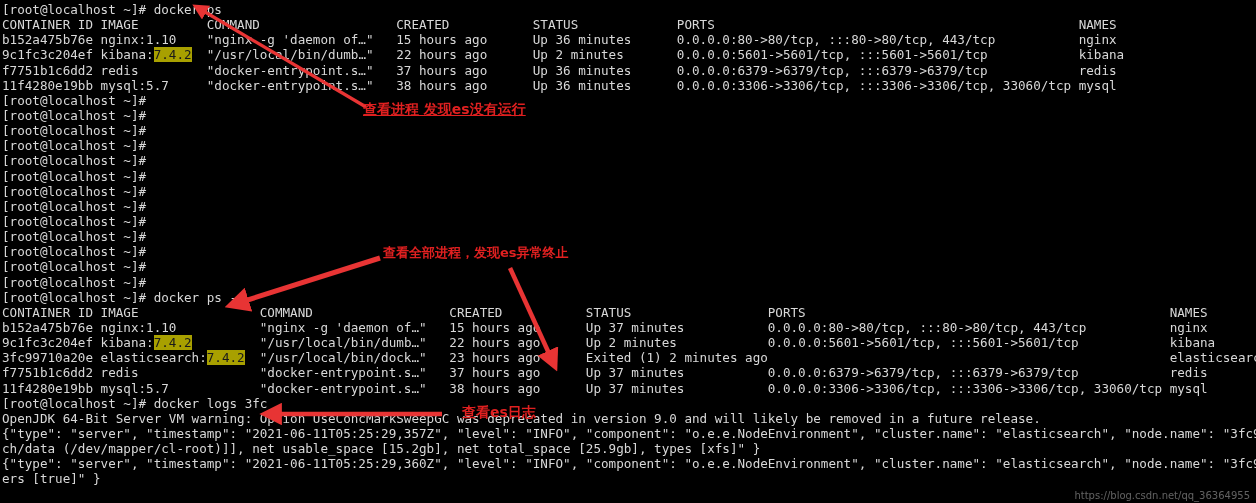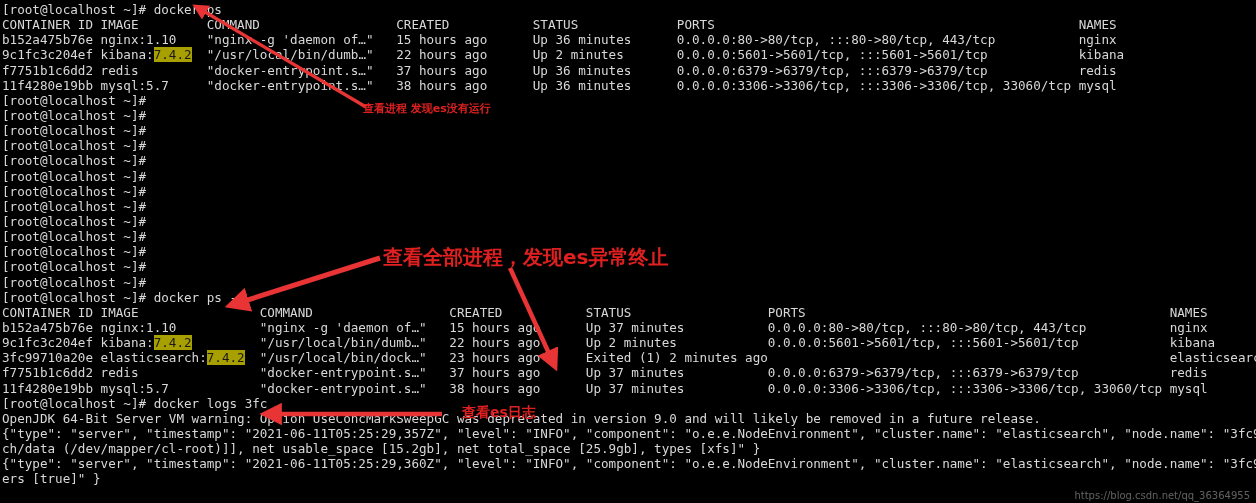--- a/index.html
+++ b/index.html
@@ -50,7 +50,7 @@
     font-weight: 700;
     white-space: nowrap;
   }
-  #anno1 { left: 363px; top: 101px; font-size: 11px; }
+  #anno1 { left: 363px; top: 101px; font-size: 14px; text-decoration: underline; }
   #anno2 { left: 383px; top: 244px; font-size: 20px; }
   #anno3 { left: 462px; top: 404px; font-size: 14px; }
   #watermark {

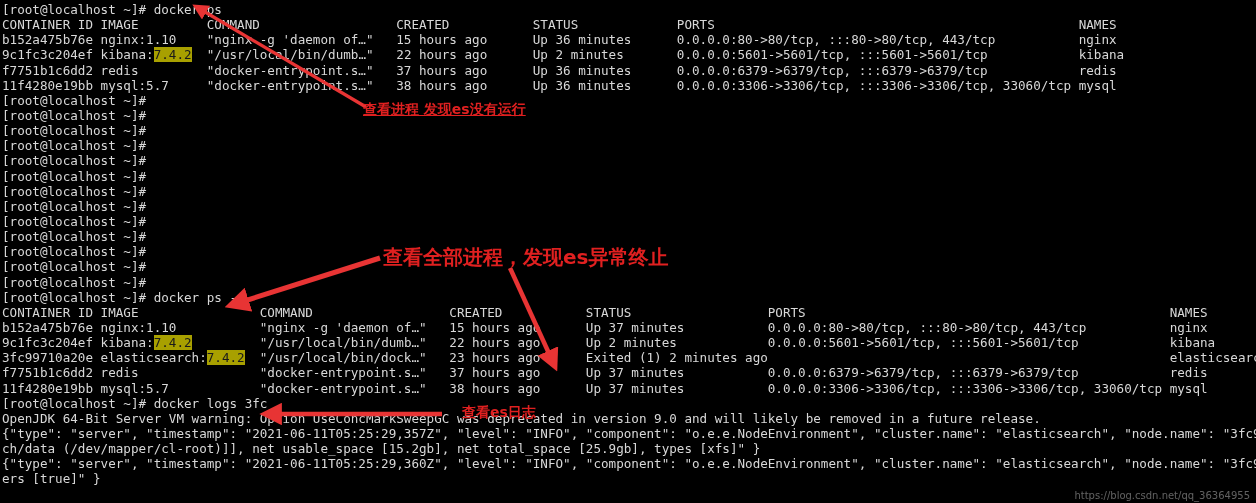--- a/index.html
+++ b/index.html
@@ -51,7 +51,7 @@
     white-space: nowrap;
   }
   #anno1 { left: 363px; top: 101px; font-size: 14px; text-decoration: underline; }
-  #anno2 { left: 383px; top: 244px; font-size: 20px; }
+  #anno2 { left: 383px; top: 244px; font-size: 13px; }
   #anno3 { left: 462px; top: 404px; font-size: 14px; }
   #watermark {
     position: absolute;

